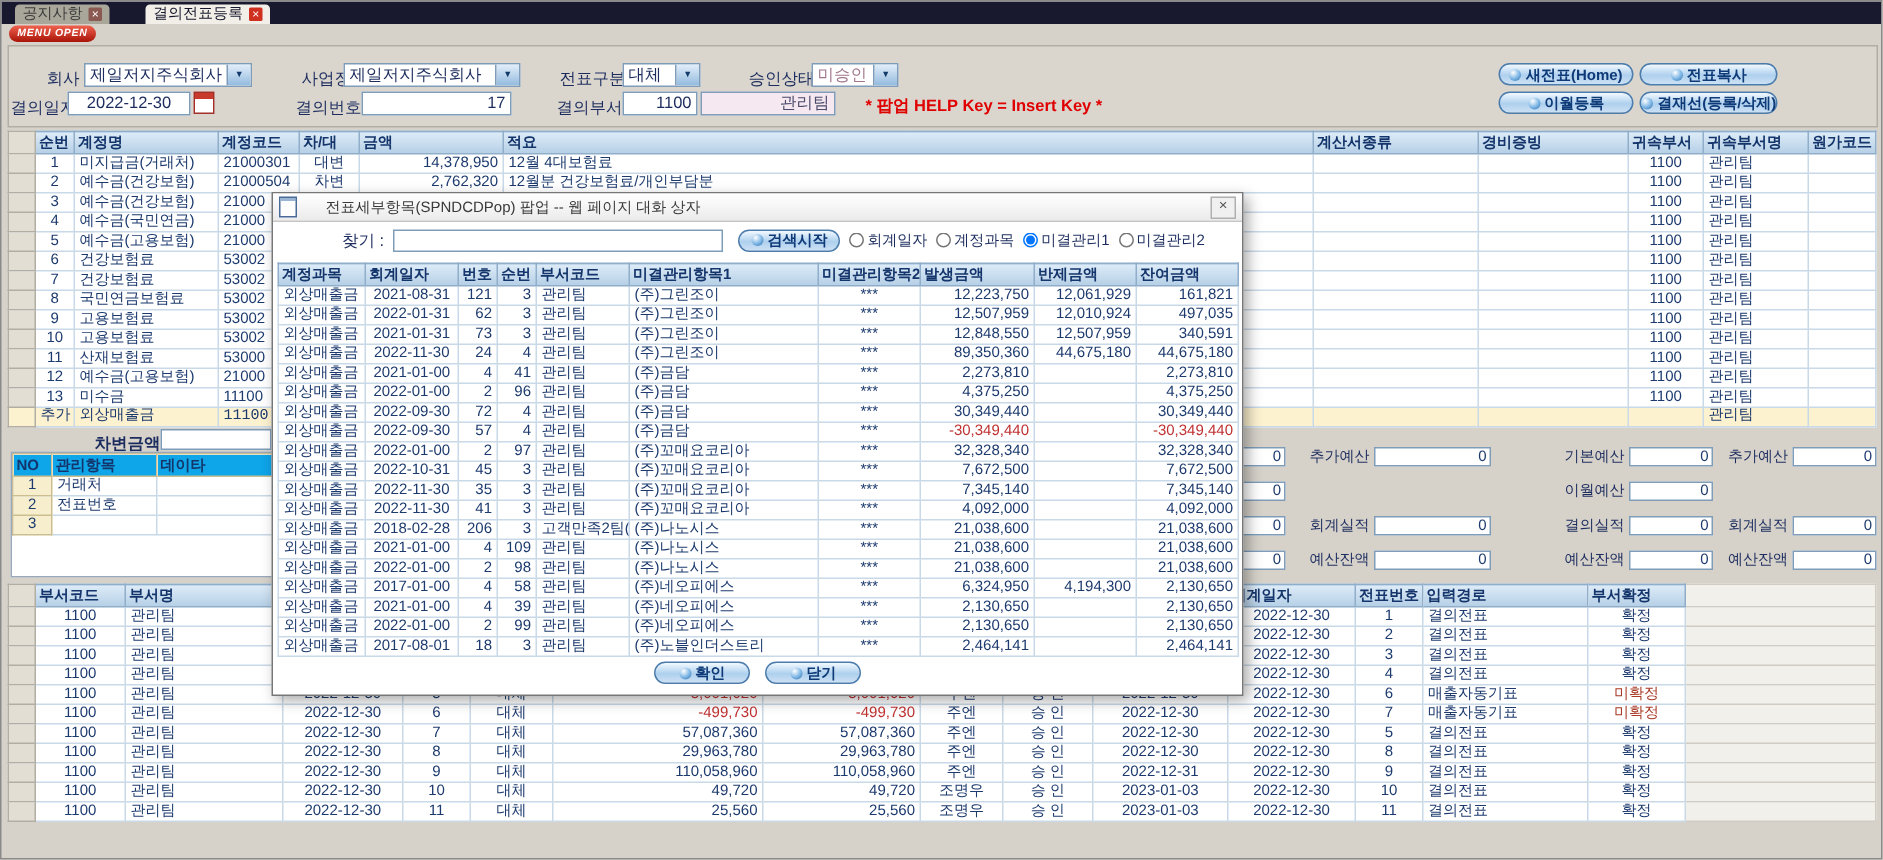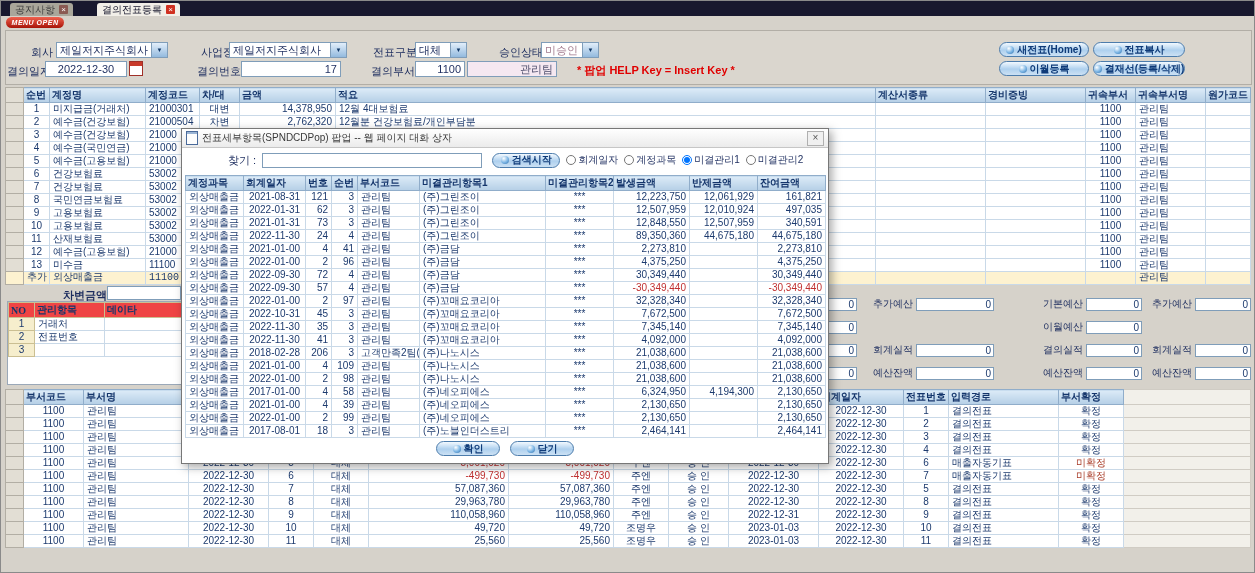--- a/index.html
+++ b/index.html
@@ -63,7 +63,7 @@
 
   
   #popup{position:absolute;left:180px;top:127px;width:648px;height:336px;background:#fff;border:1px solid #777;box-shadow:3px 3px 9px rgba(0,0,0,.35);z-index:50;box-sizing:border-box;}
-  .p-title{height:18px;background:linear-gradient(#ffffff,#ebebeb);border-bottom:1px solid #c6c6c6;display:flex;align-items:center;padding:0 4px;gap:4px;}
+  .p-title{height:18px;background:linear-gradient(#ffffff,#ebebeb);border-bottom:1px solid #c6c6c6;display:flex;align-items:center;padding:0 4px;gap:19px;}
   .p-ico{width:10px;height:12px;background:#fdfdfd;border:1px solid #4a6a9a;box-shadow:inset 0 2px #9ab4d4;flex:0 0 10px;}
   .p-title-text{font-size:10px;color:#3a3a3a;flex:1;overflow:hidden;white-space:nowrap;}
   .p-close{width:15px;height:13px;text-align:center;line-height:12px;font-size:10px;color:#555;border:1px solid #b0b0b0;background:#f0f0f0;cursor:default;}

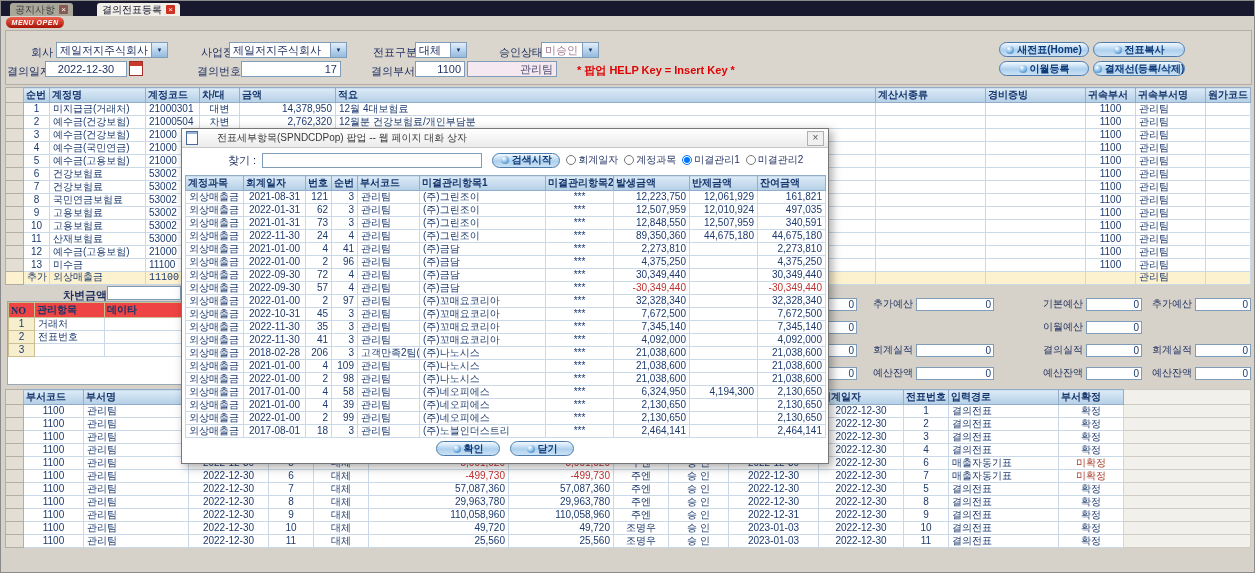--- a/index.html
+++ b/index.html
@@ -44,7 +44,7 @@
   #main-grid-wrap{position:absolute;left:4px;top:86px;}
   #bottom-grid-wrap{position:absolute;left:4px;top:388px;}
   #mgmt-wrap{position:absolute;left:6px;top:300px;width:178px;height:84px;background:#fff;border:1px solid #9aa8b8;box-sizing:border-box;}
-  #mgmt-wrap th{background:#ef4444;border-color:#cbbf92;font-family:Liberation Serif, serif;}
+  #mgmt-wrap th{background:#0ea5e9;border-color:#cbbf92;}
   #mgmt-wrap td.no-col{background:#f6eecd;border-color:#cbbf92;text-align:center;}
 
   

